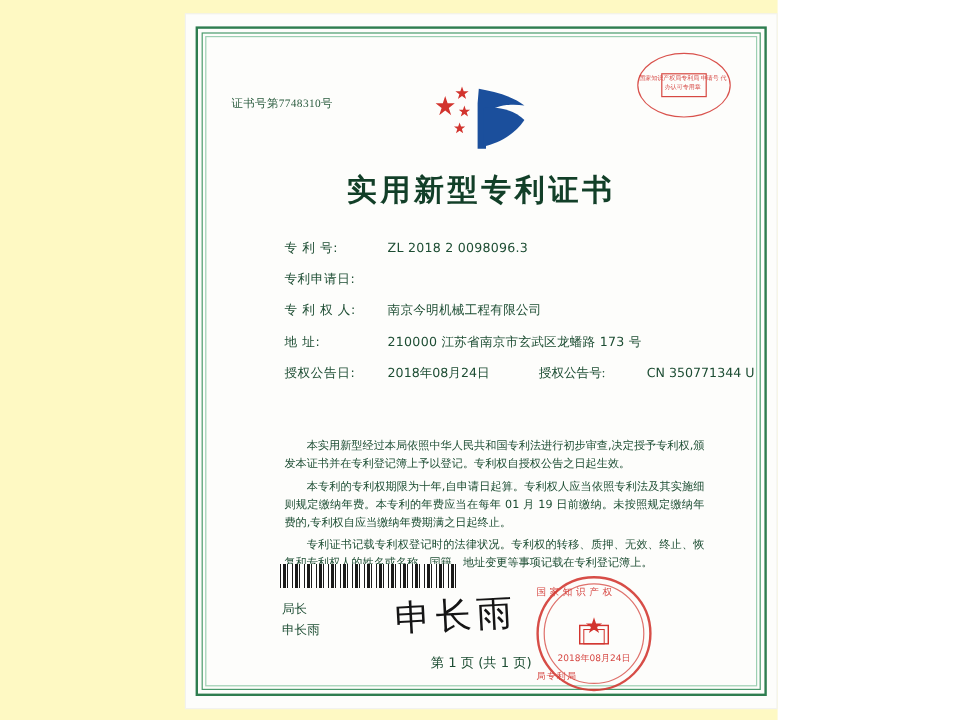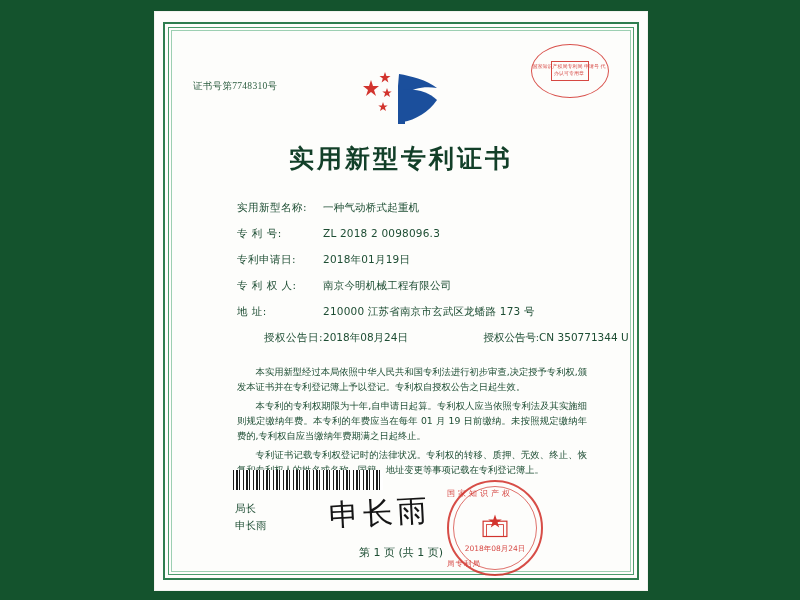--- a/index.html
+++ b/index.html
@@ -15,9 +15,9 @@
   }
   .page {
     position: relative;
-    width: 800px;
+    width: 648px;
     height: 600px;
-    background: #14532d;
+    background: #fef9c3;
   }
   
   .paper {

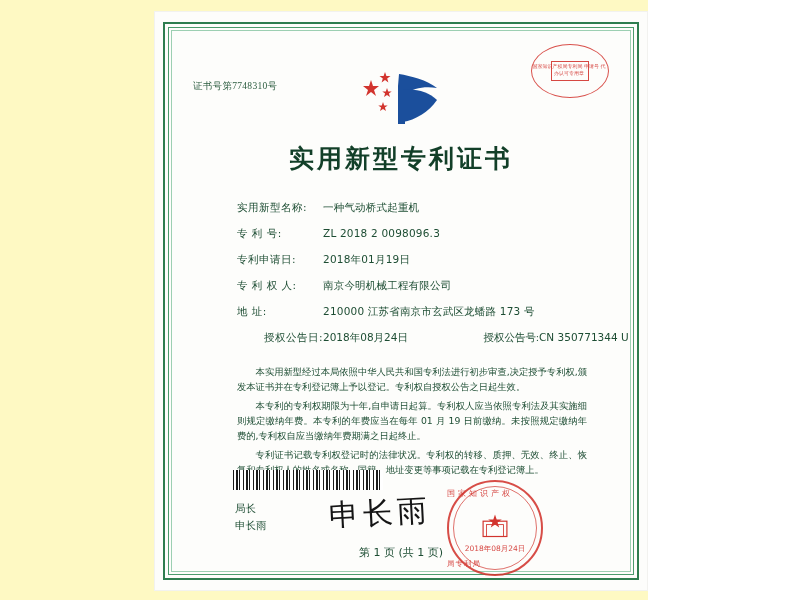--- a/index.html
+++ b/index.html
@@ -320,10 +320,6 @@
 
       <div class="fields">
         <div class="field-row">
-          <span class="f-label">实用新型名称:</span>
-          <span class="f-value">一种气动桥式起重机</span>
-        </div>
-        <div class="field-row">
           <span class="f-label">专 利 号:</span>
           <span class="f-value">ZL 2018 2 0098096.3</span>
         </div>

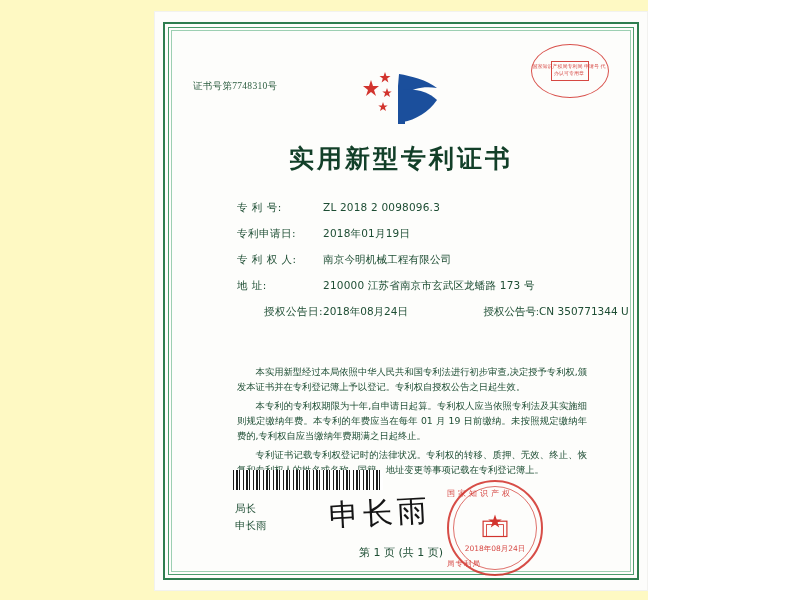--- a/index.html
+++ b/index.html
@@ -325,7 +325,6 @@
         </div>
         <div class="field-row">
           <span class="f-label">专利申请日:</span>
-          <span class="f-value">2018年01月19日</span>
         </div>
         <div class="field-row">
           <span class="f-label">专 利 权 人:</span>

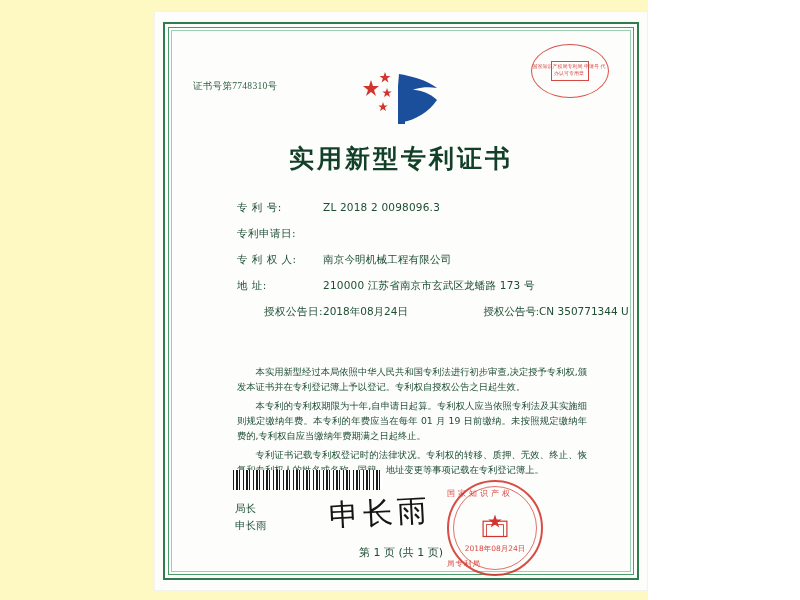--- a/index.html
+++ b/index.html
@@ -160,7 +160,6 @@
     display: flex;
     align-items: baseline;
     white-space: nowrap;
-    text-align: right;
   }
   .two-col .seg { display: flex; align-items: baseline; }
   .two-col .seg.first { width: 212px; flex: 0 0 212px; }

